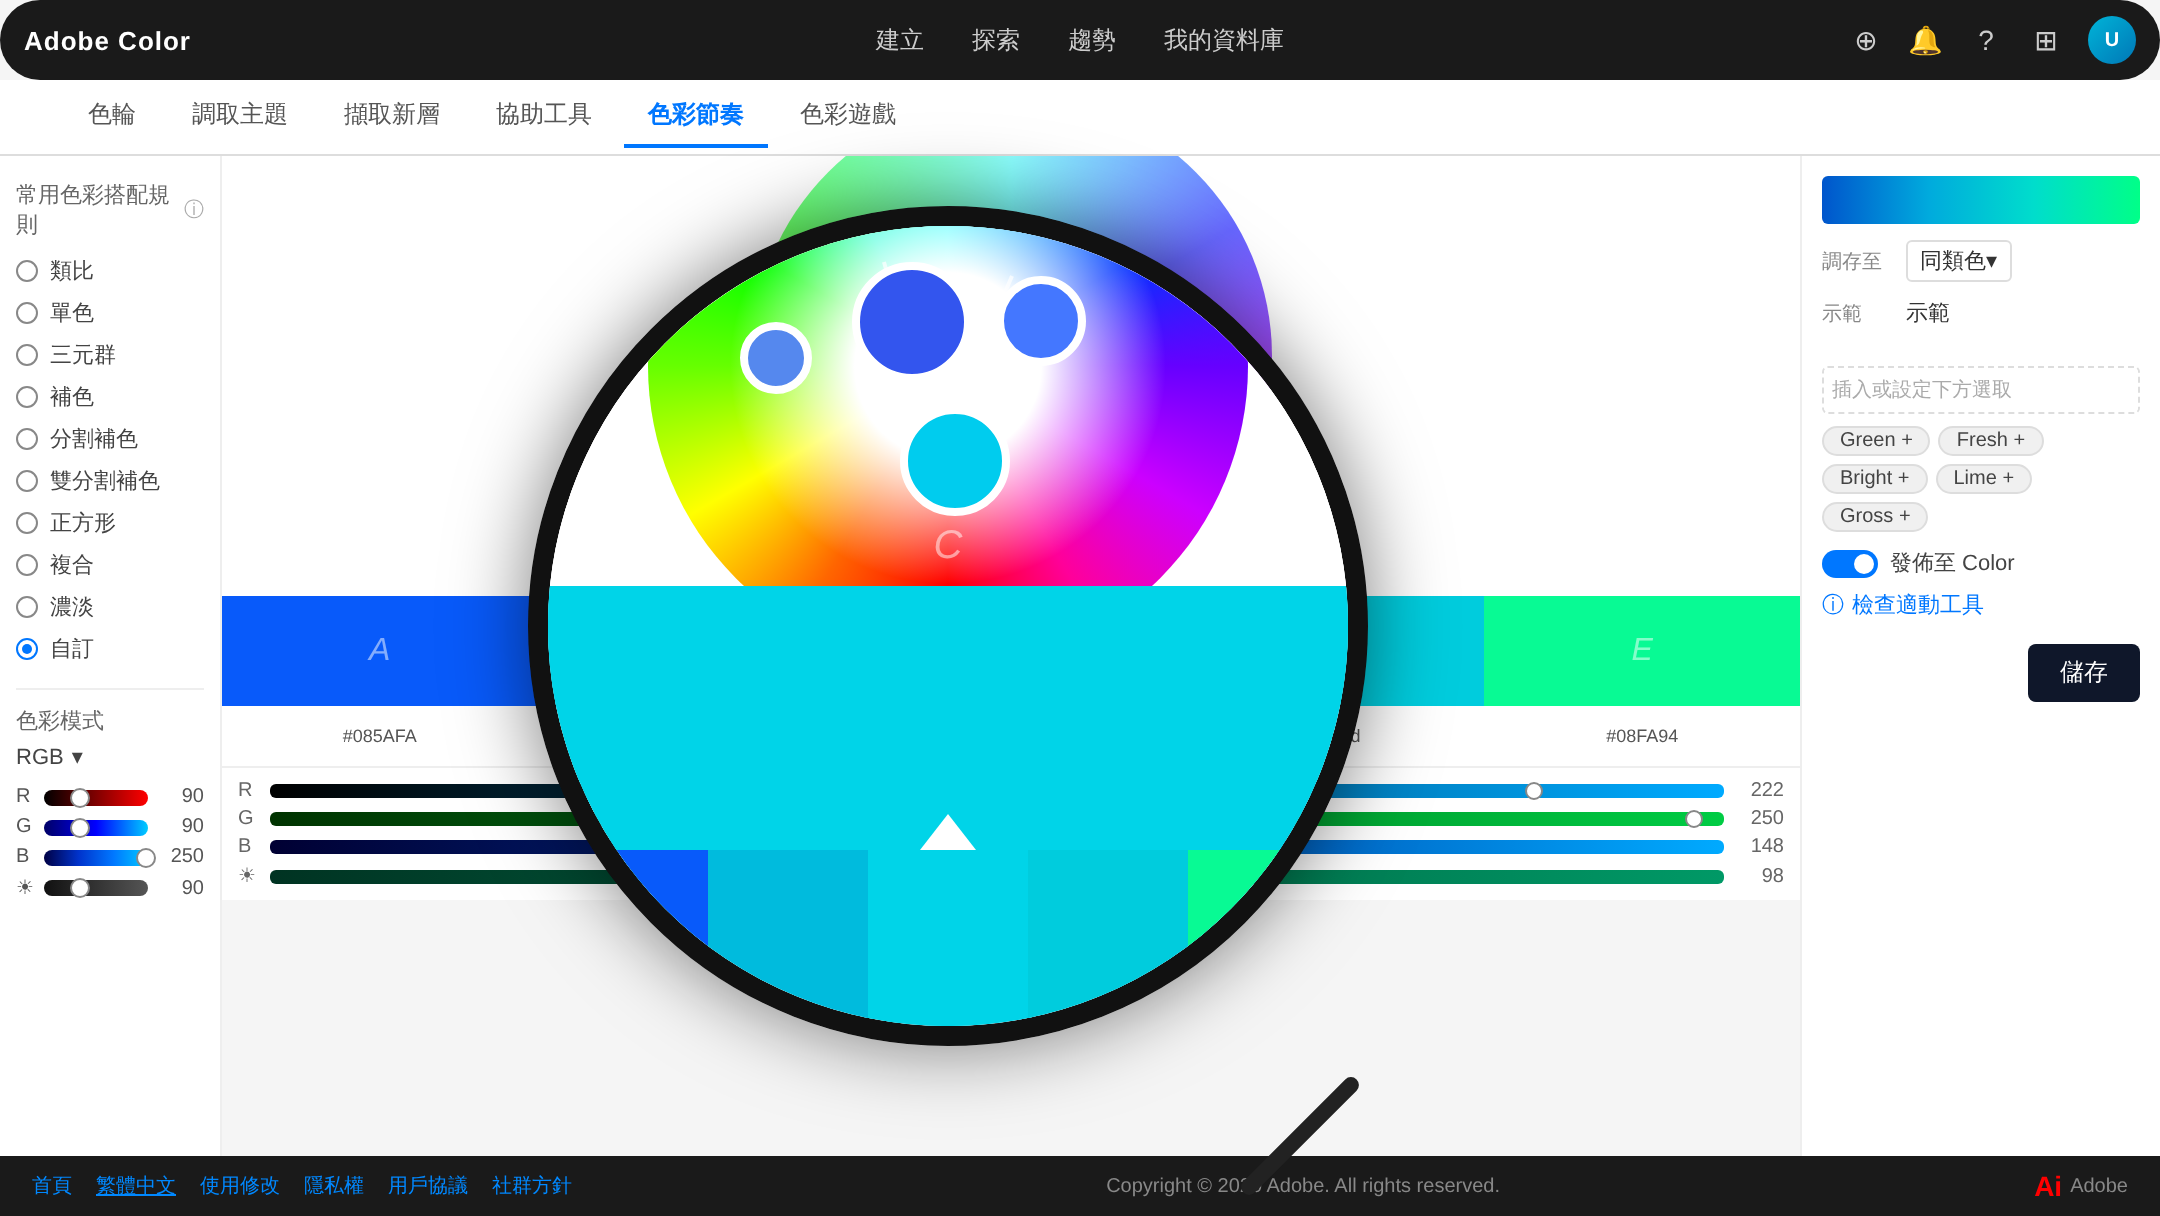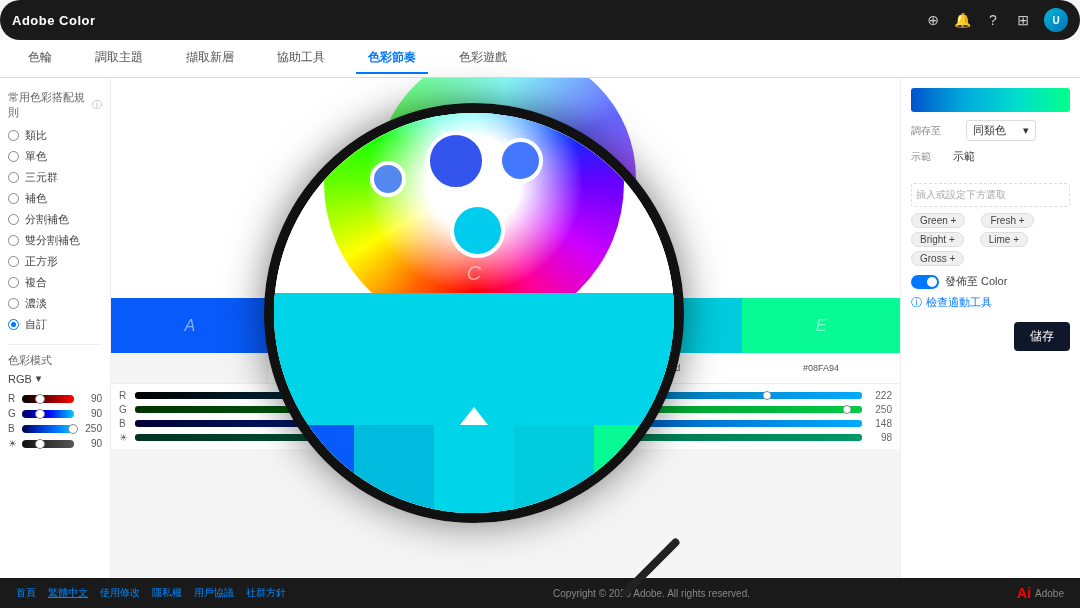--- a/index.html
+++ b/index.html
@@ -494,6 +494,12 @@
 
 <div class="top-nav">
   <span class="top-nav-logo">Adobe Color</span>
+  <div class="top-nav-links">
+    <span>建立</span>
+    <span>探索</span>
+    <span>趨勢</span>
+    <span>我的資料庫</span>
+  </div>
   <div class="top-nav-right">
     <div class="top-nav-icon">⊕</div>
     <div class="top-nav-icon">🔔</div>

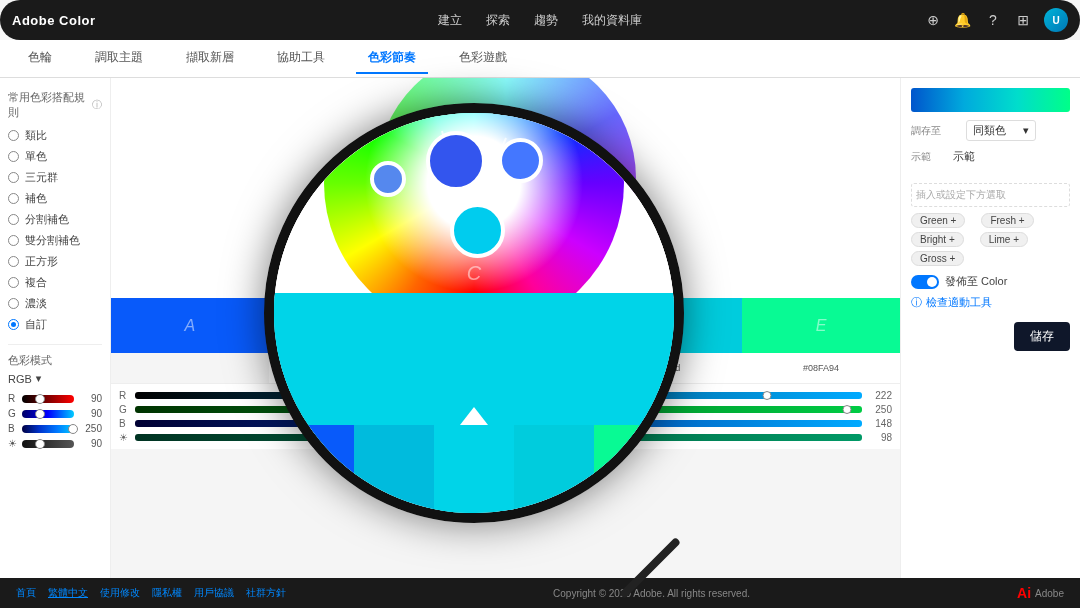--- a/index.html
+++ b/index.html
@@ -76,8 +76,8 @@
       border-bottom: 1px solid #ddd;
       display: flex;
       align-items: center;
-      padding: 0 16px;
-      gap: 19px;
+      padding: 0 32px;
+      gap: 4px;
     }
     .sec-nav-tab {
       padding: 6px 12px;

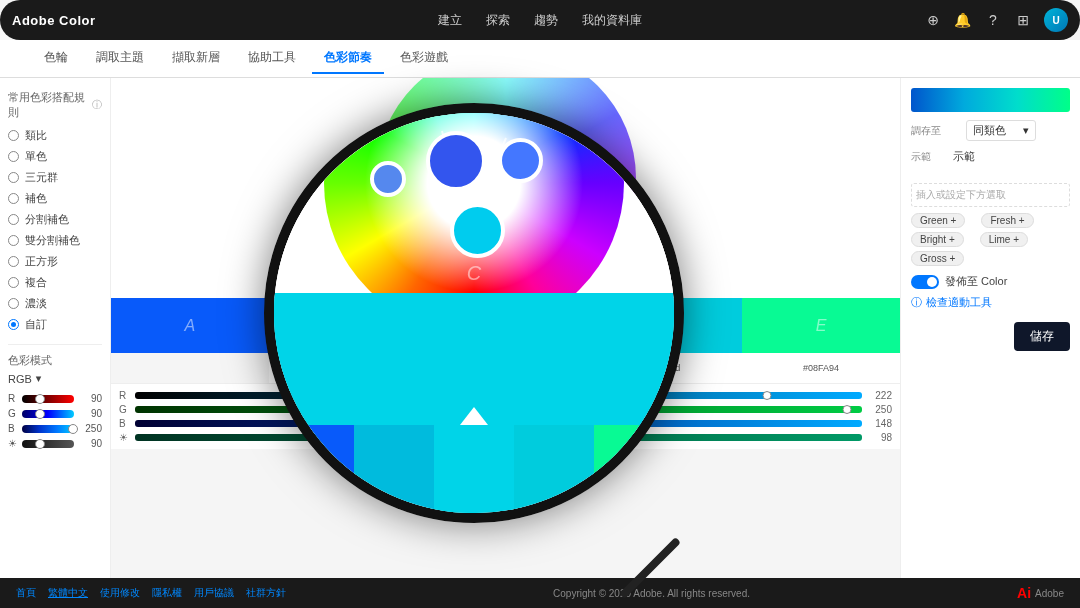--- a/index.html
+++ b/index.html
@@ -268,14 +268,13 @@
     .dropdown-selector {
       display: flex;
       align-items: center;
-      gap: 17px;
+      gap: 0;
       cursor: pointer;
       font-size: 11px;
       color: #333;
       border: 1px solid #ddd;
       border-radius: 3px;
       padding: 2px 6px;
-      margin-left: 13px;
     }
     .tags-section {
       margin-bottom: 8px;

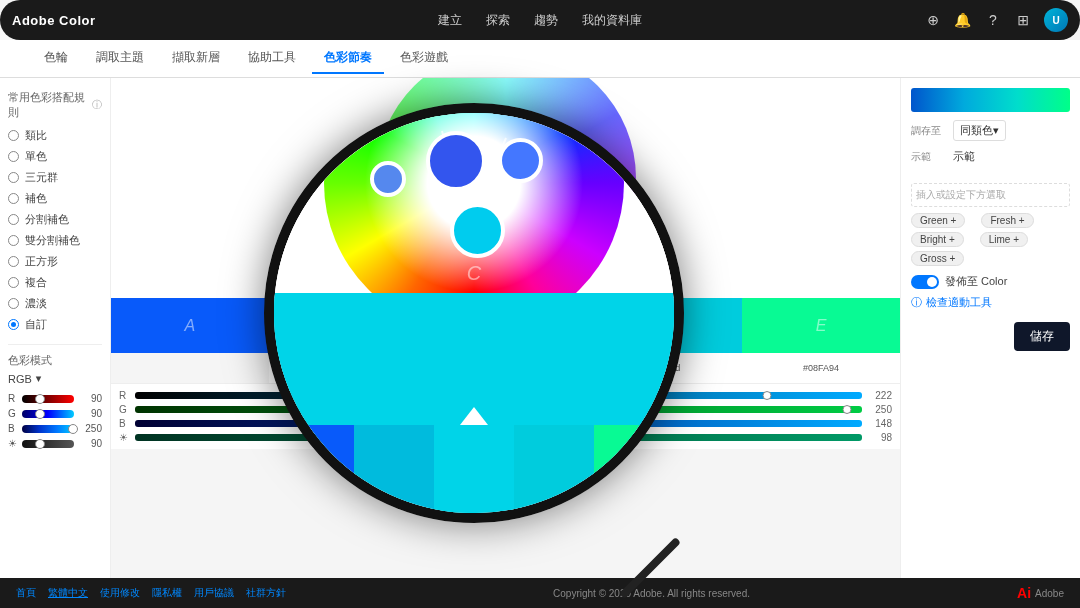--- a/index.html
+++ b/index.html
@@ -281,7 +281,7 @@
     }
     .tags-row {
       display: flex;
-      gap: 16px;
+      gap: 4px;
       margin-bottom: 4px;
       align-items: center;
     }

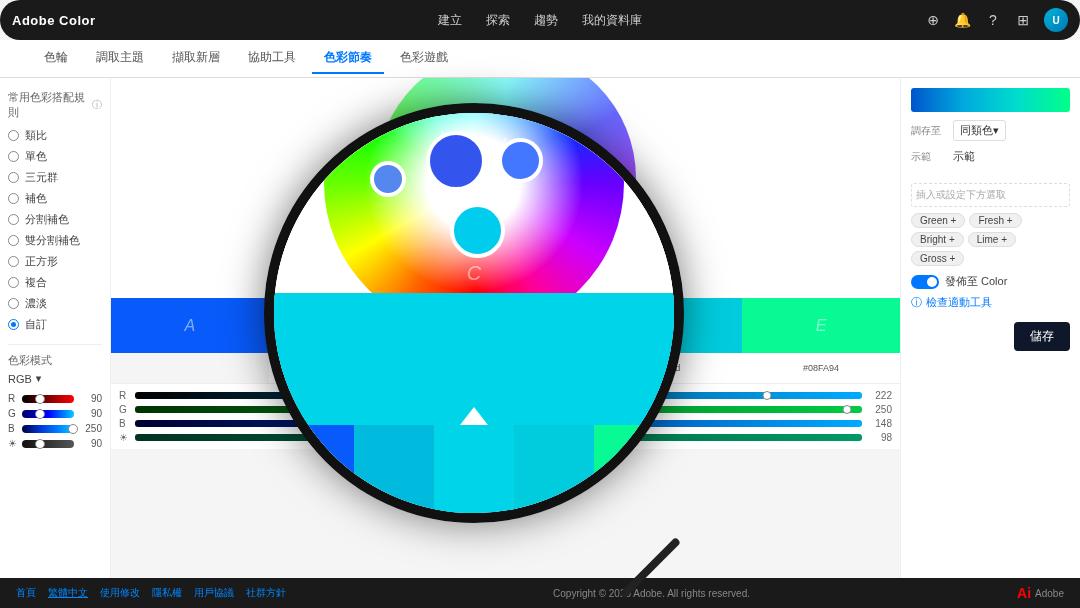--- a/index.html
+++ b/index.html
@@ -628,6 +628,9 @@
         <div style="height:55px;background:#085AFA;position:relative;">
           <span style="position:absolute;top:50%;left:50%;transform:translate(-50%,-50%);color:rgba(255,255,255,0.5);font-style:italic;font-size:16px;">A</span>
         </div>
+        <div class="swatch-bottom">
+          <span class="swatch-hex">#085AFA</span>
+        </div>
       </div>
 
       <div class="swatch-item">

